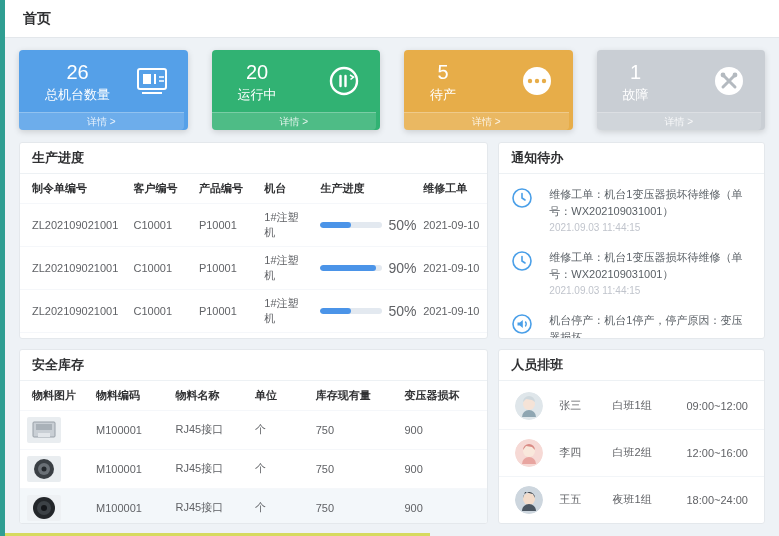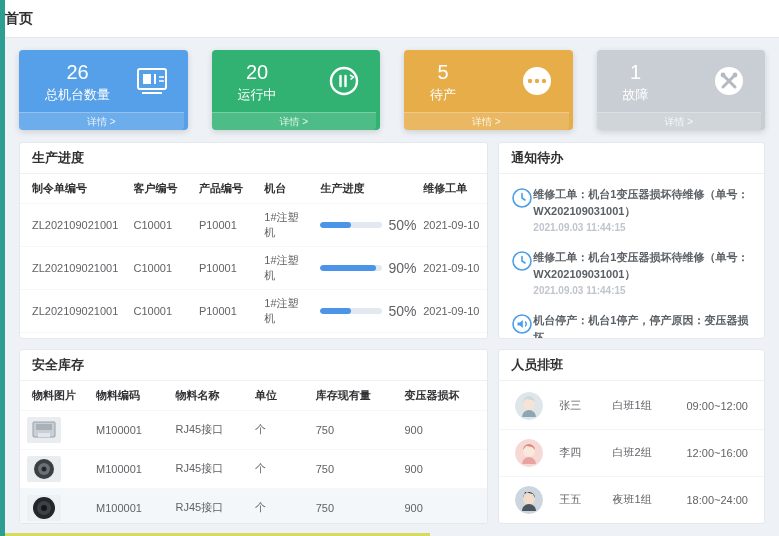--- a/index.html
+++ b/index.html
@@ -13,7 +13,7 @@
   .left-strip { position:absolute; left:0; top:0; width:5px; height:100%; background:#2f9e92; z-index:5; }
   .bottom-strip { position:absolute; left:5px; bottom:0; width:425px; height:3px; background:#d6da5e; z-index:5; }
   .app { margin-left:5px; height:100%; display:flex; flex-direction:column; }
-  .header { background:#fff; height:38px; flex:none; display:flex; align-items:center; padding:0 0; border-bottom:1px solid #e3e7eb; }
+  .header { background:#fff; height:38px; flex:none; display:flex; align-items:center; padding:0 18px; border-bottom:1px solid #e3e7eb; }
   .page-title { font-size:14px; font-weight:bold; color:#303133; }
   .content { flex:1; padding:12px 14px; display:flex; flex-direction:column; gap:12px; overflow:hidden; }
 

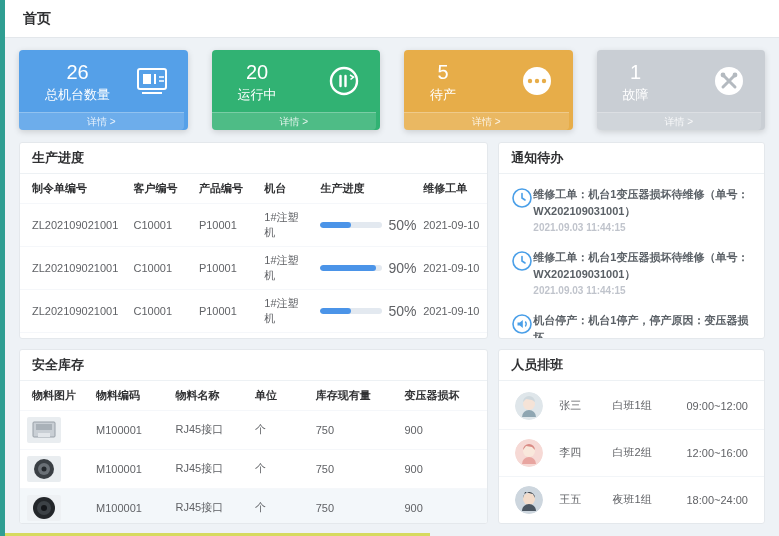--- a/index.html
+++ b/index.html
@@ -48,7 +48,7 @@
 
   
   .notif-list { padding:4px 0; }
-  .notif { display:flex; gap:0; padding:8px 12px; cursor:pointer;font-weight:bold; }
+  .notif { display:flex; gap:16px; padding:8px 12px; cursor:pointer; }
   .notif-icon { width:22px; height:22px; flex:none; margin-top:1px; }
   .notif-text { font-size:11px; color:#5a6066; line-height:1.5; }
   .notif-time { font-size:10px; color:#c0c4cc; margin-top:3px; }

